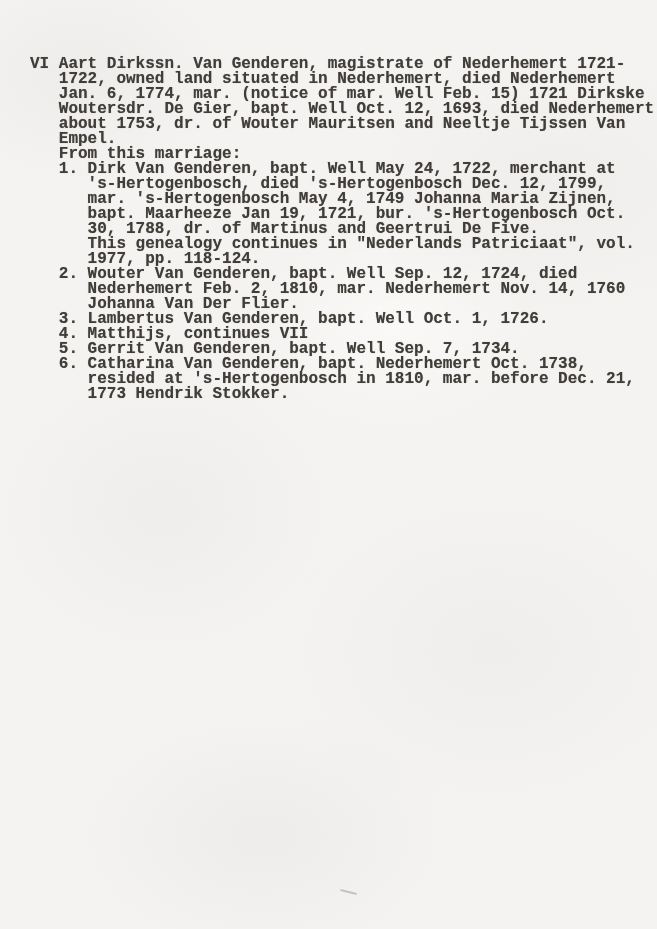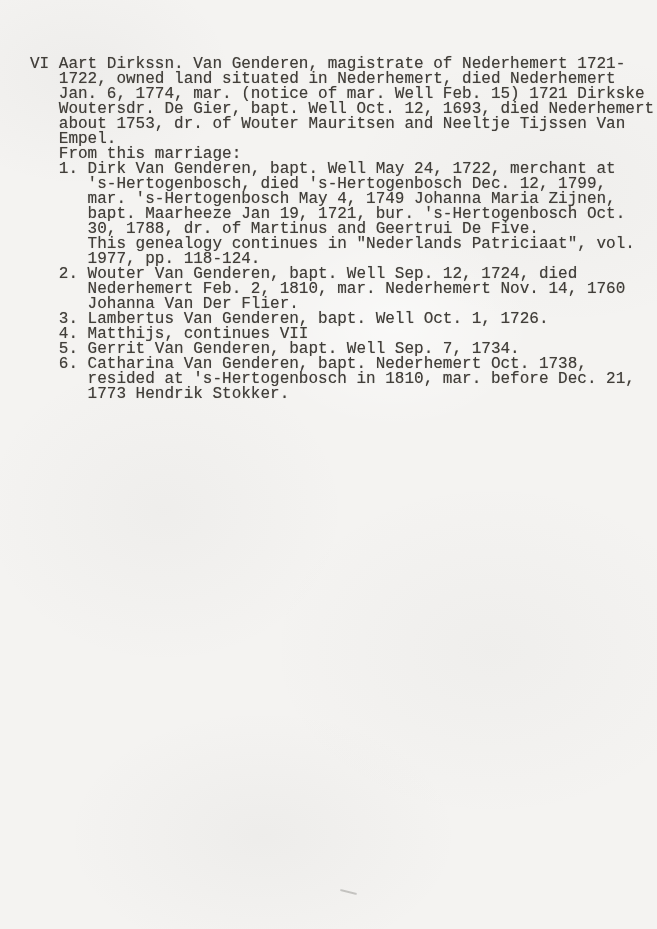--- a/index.html
+++ b/index.html
@@ -32,7 +32,7 @@
     font-family: "Liberation Mono", "DejaVu Sans Mono", monospace;
     font-size: 16px;
     line-height: 15px;
-    font-weight: normal;
+    font-weight: bold;
     color: #413e39;
     letter-spacing: 0;
     white-space: pre;

